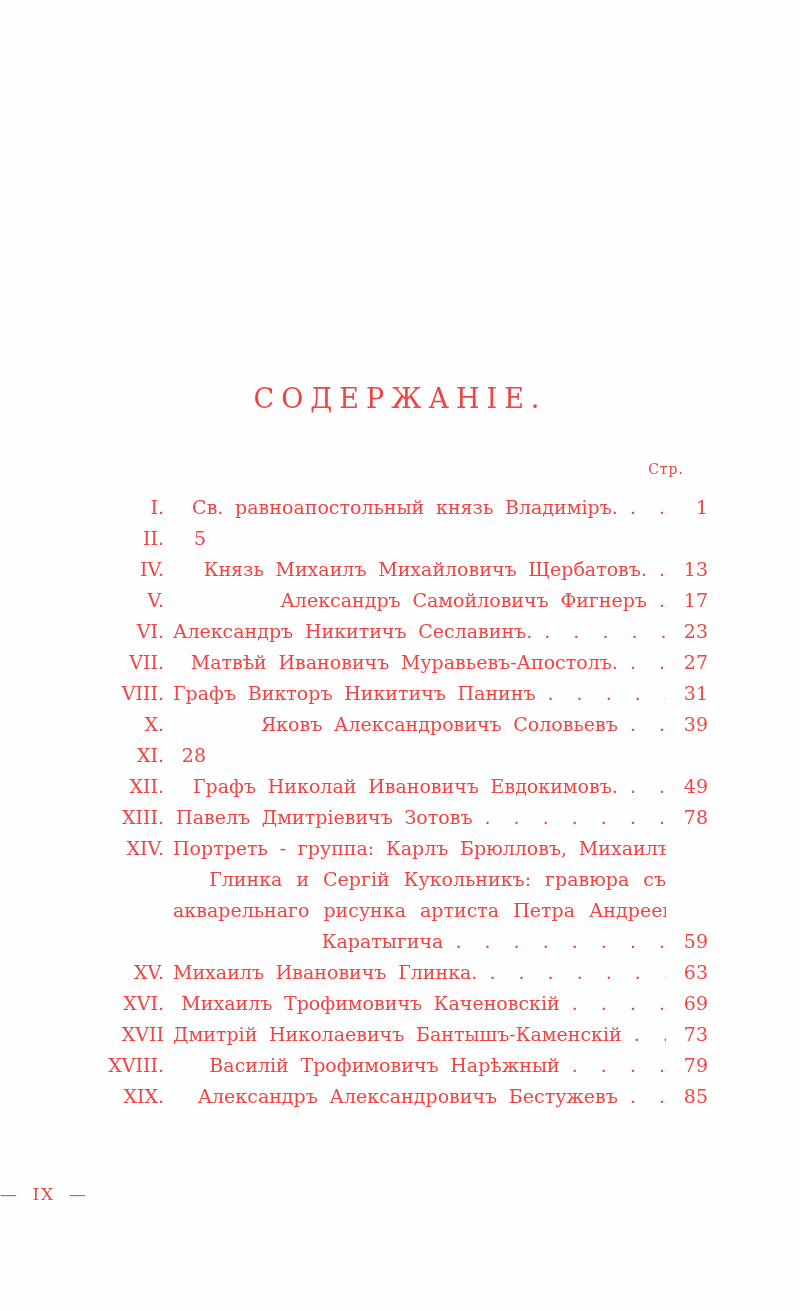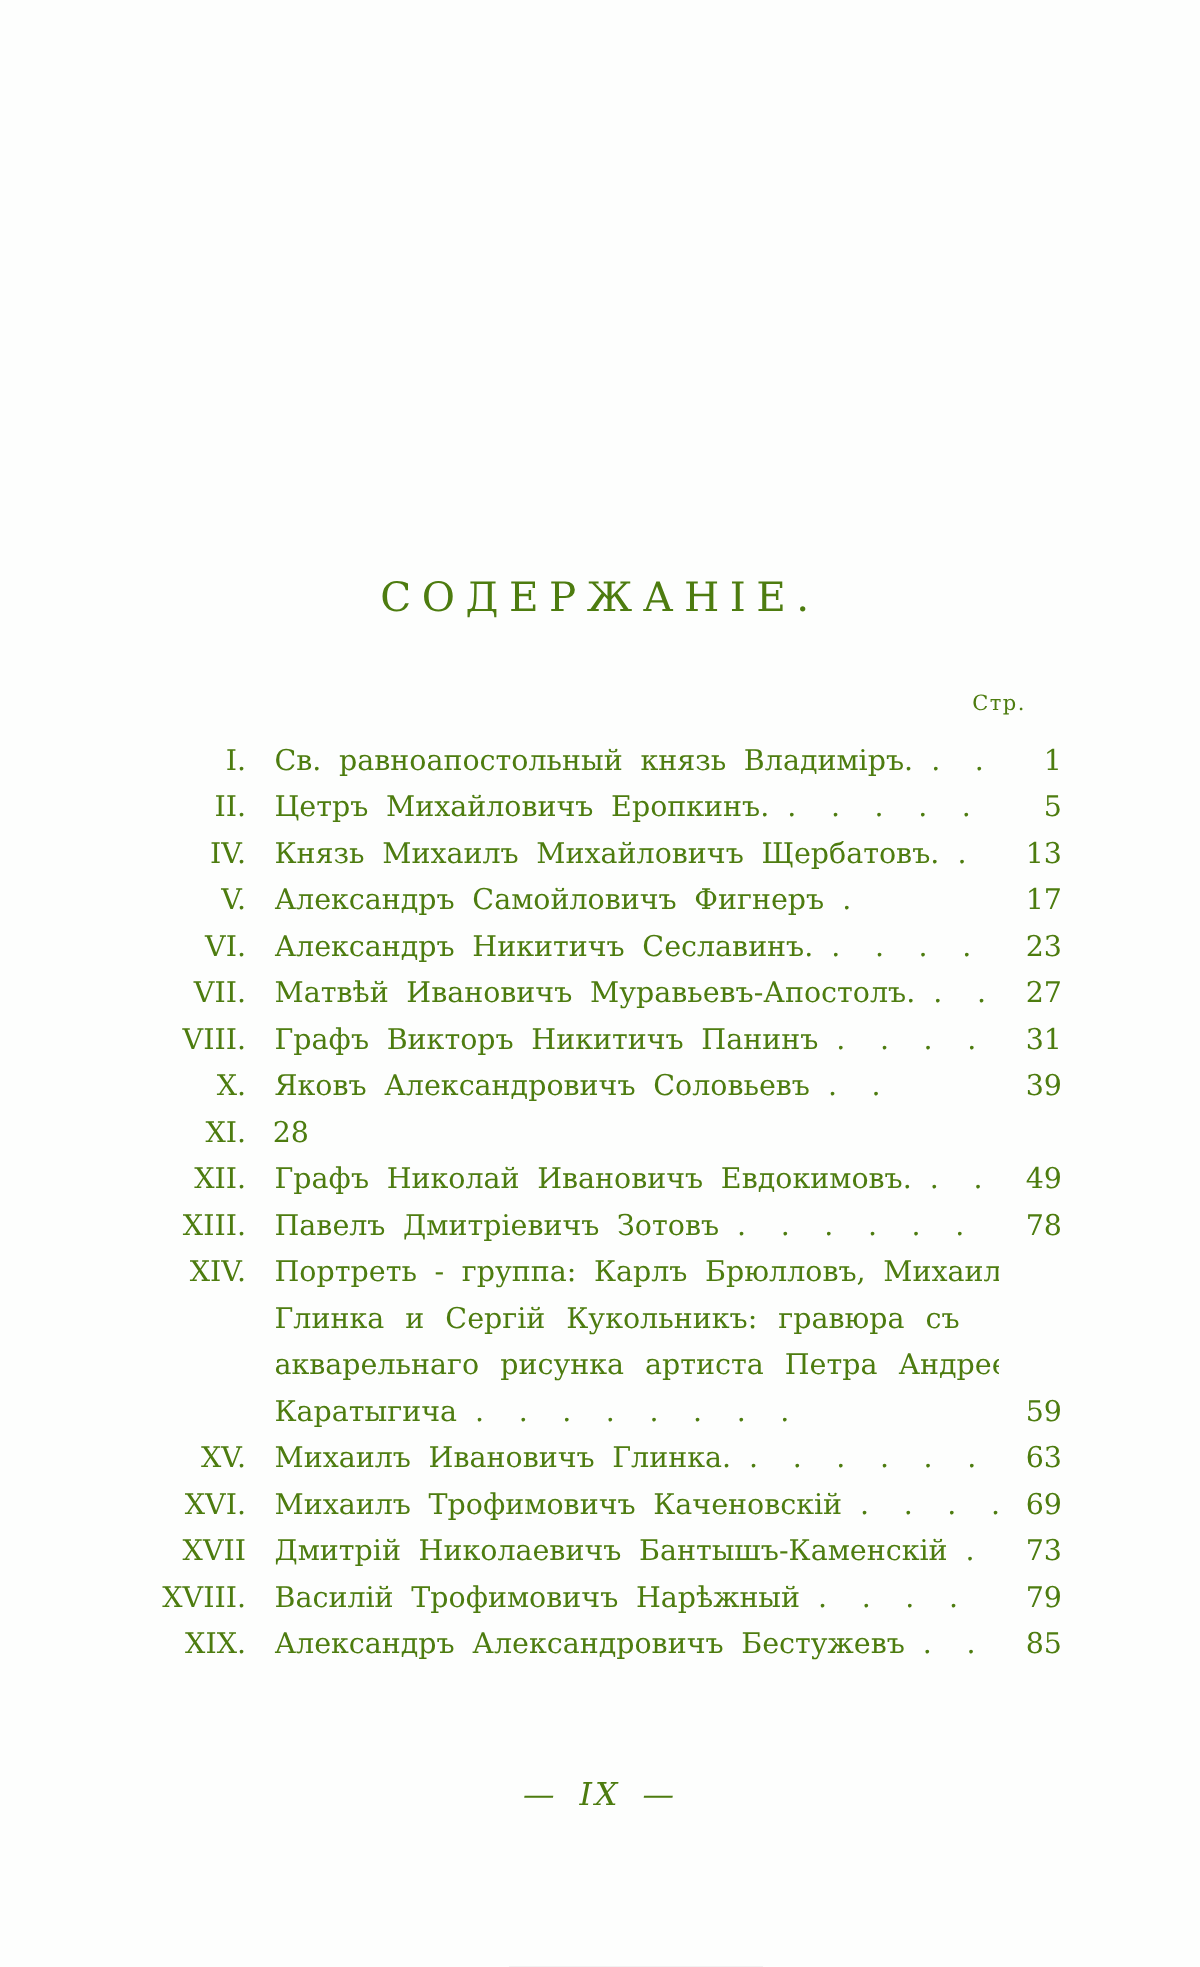--- a/index.html
+++ b/index.html
@@ -7,7 +7,7 @@
     position:relative;
     width:800px;height:1311px;
     background:#fdfefd;
-    color:#4d7c0f;
+    color:#ef4444;
     font-family:"DejaVu Serif","Liberation Serif",serif;
     overflow:hidden;
     margin:0 auto;

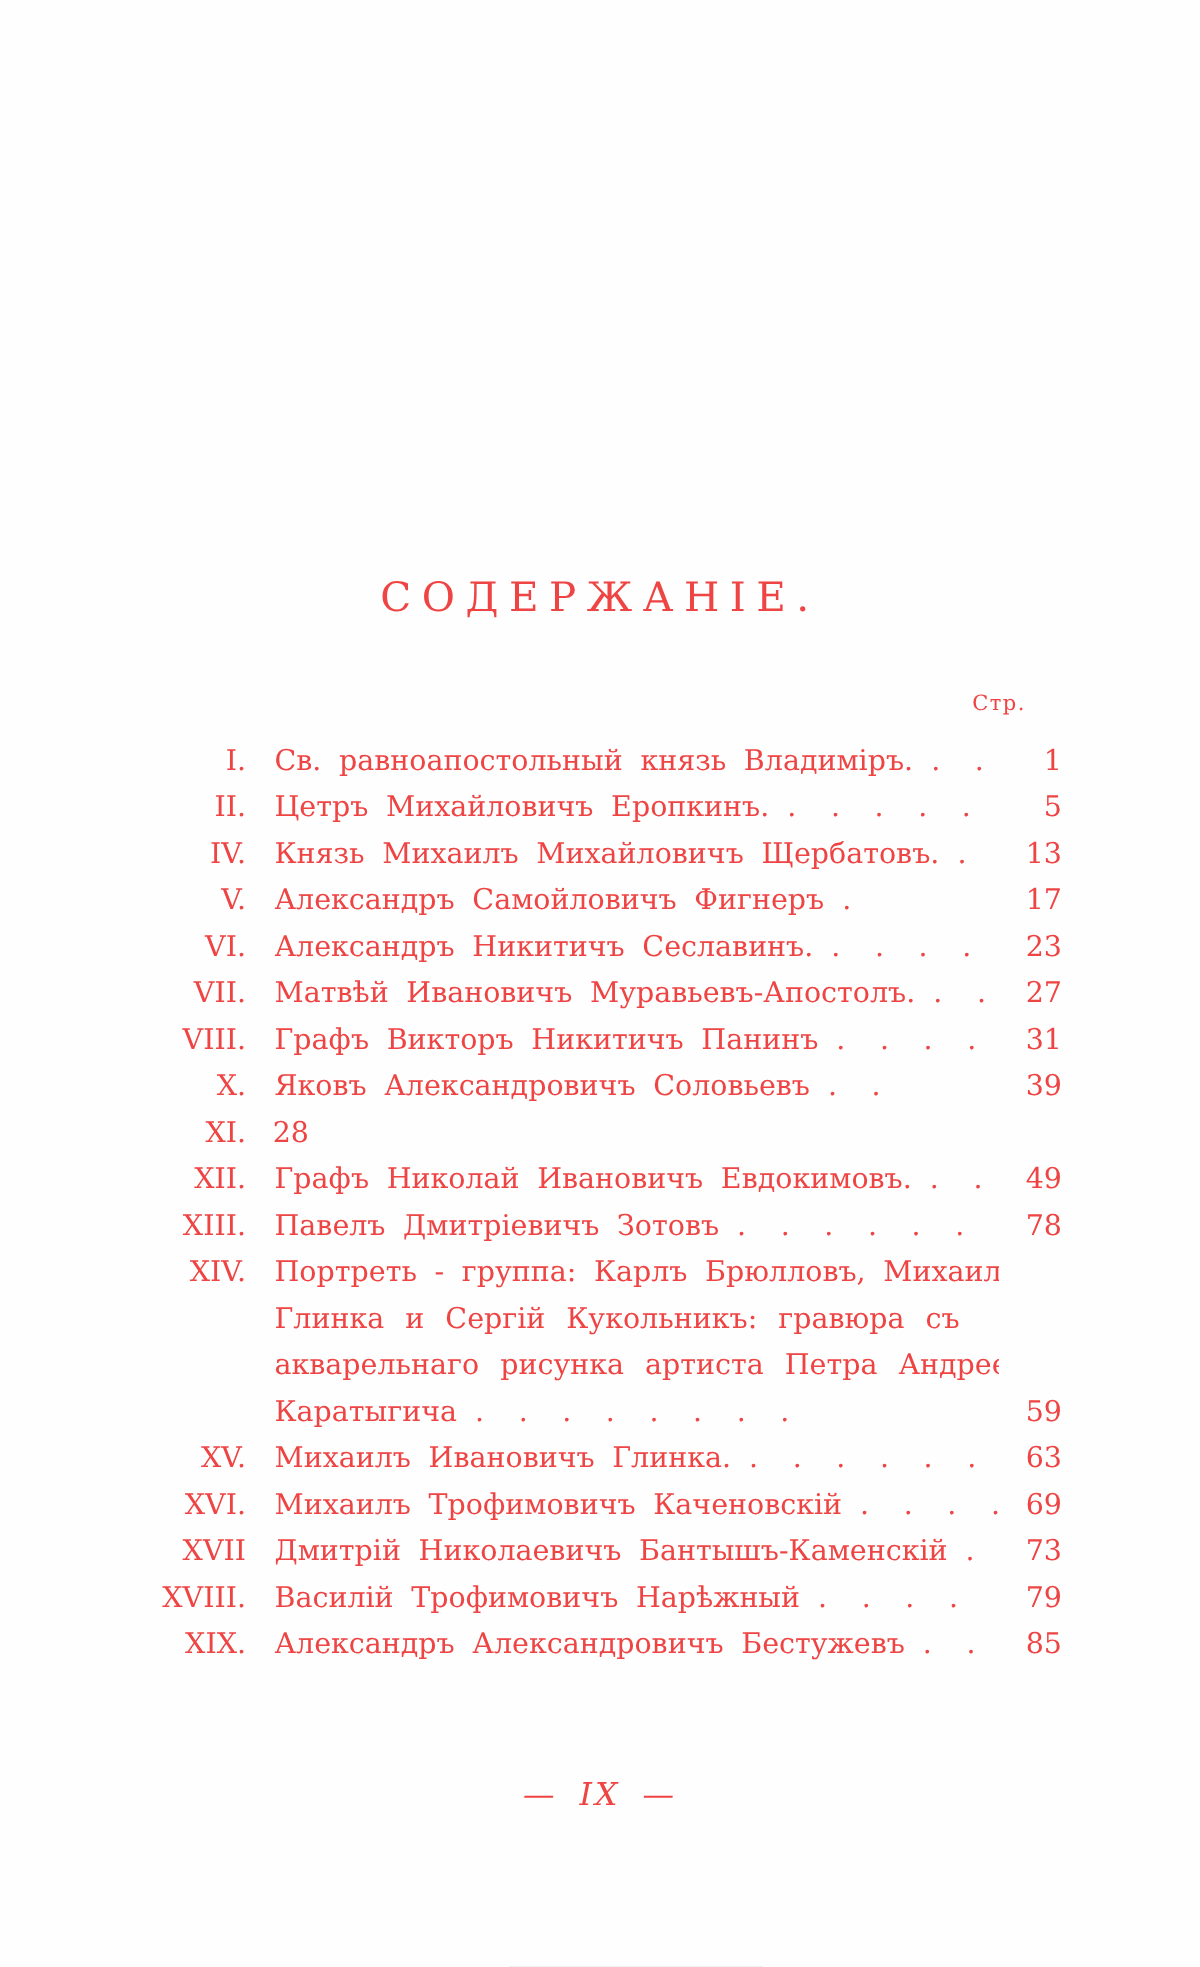--- a/index.html
+++ b/index.html
@@ -36,8 +36,9 @@
     flex:none;width:68px;text-align:right;
   }
   .body{
-    flex:1 1 auto;margin-left:19px;overflow:hidden;
+    flex:1 1 auto;margin-left:9px;overflow:hidden;
     word-spacing:0.30em;
+    text-align:right;
   }
   .row.cont .body{word-spacing:0.42em;}
   .dots{

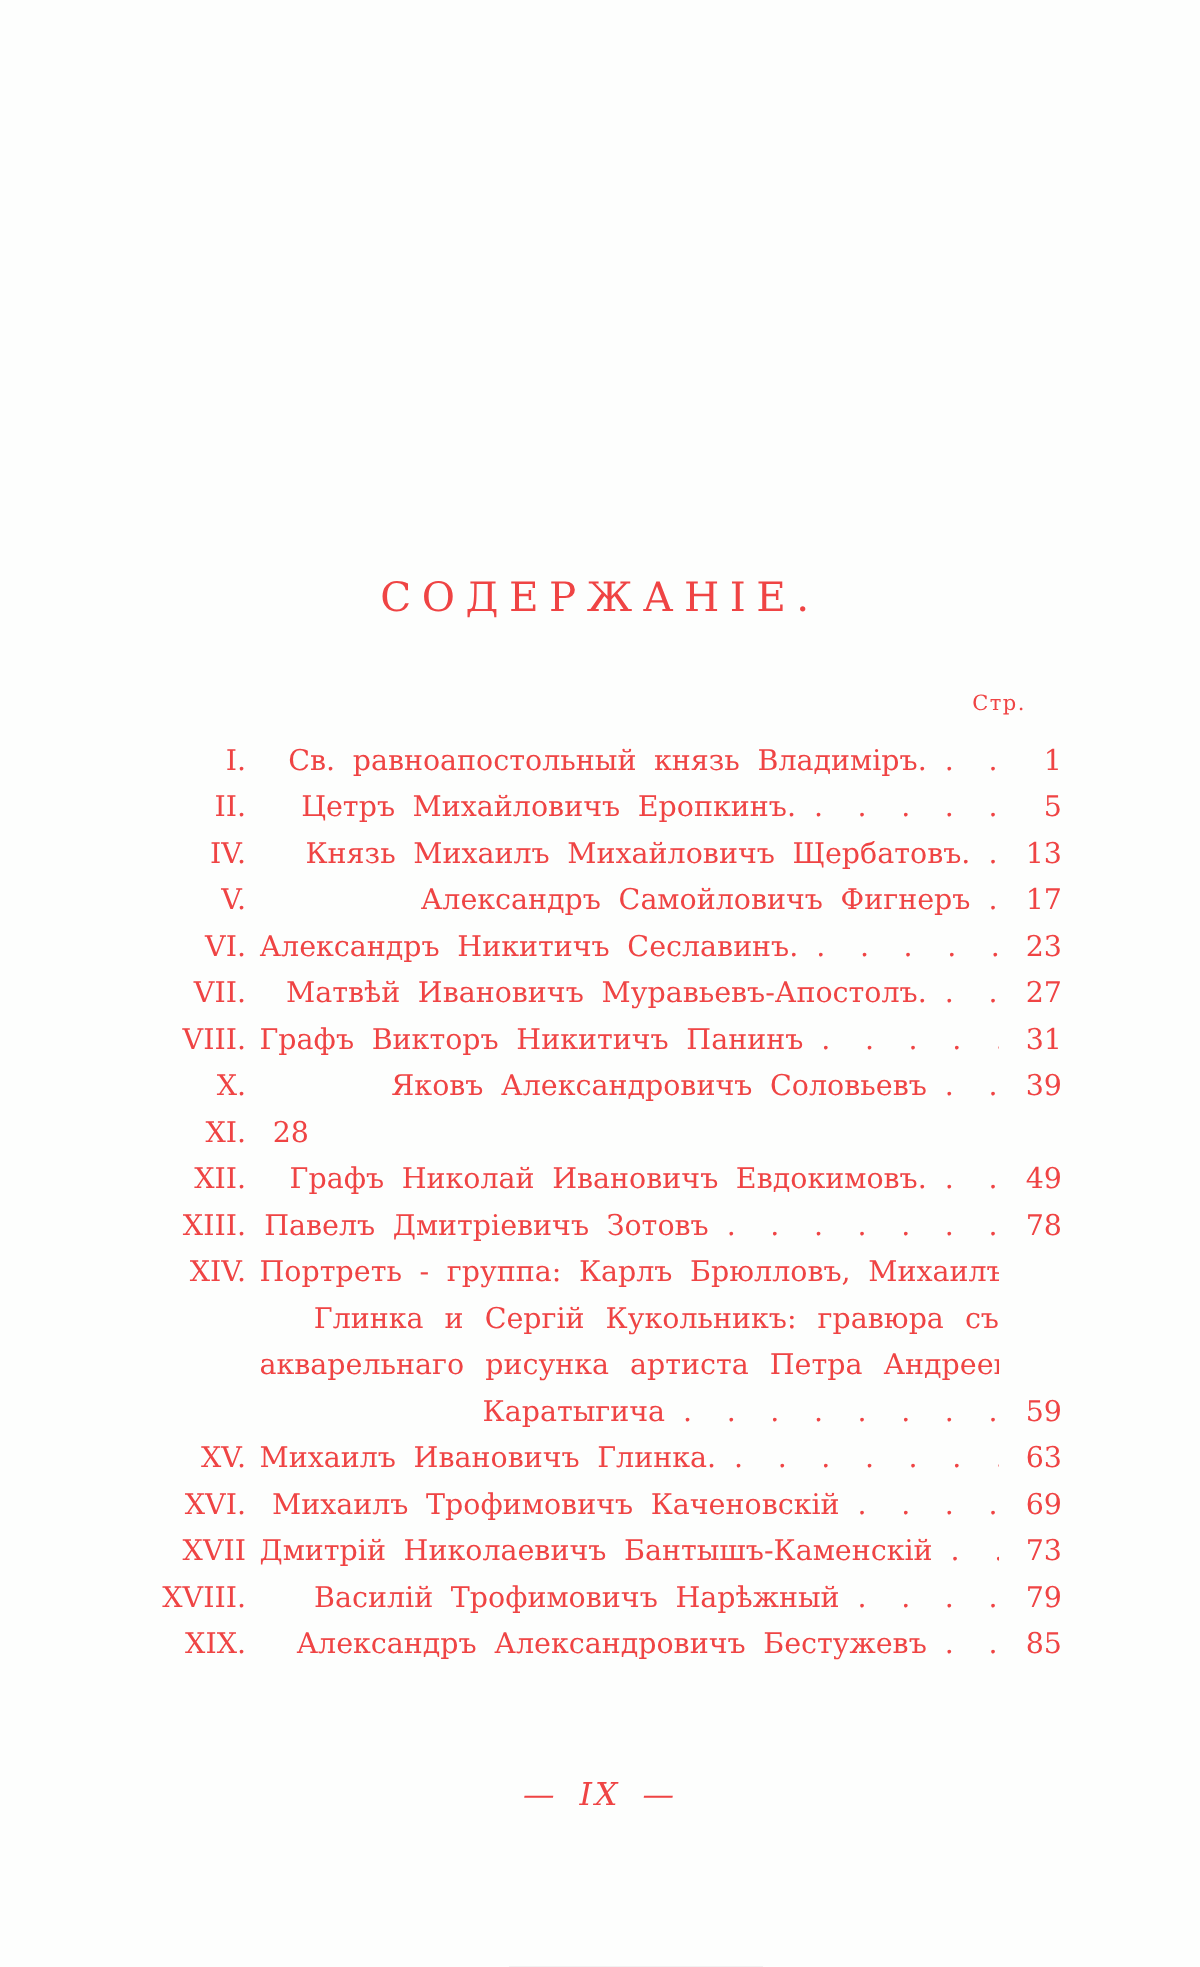--- a/index.html
+++ b/index.html
@@ -69,7 +69,6 @@
       </div>
       <div class="row">
         <span class="num">II.</span>
-        <span class="body"><span class="txt">Цетръ Михайловичъ Еропкинъ.</span><span class="dots">. . . . .</span></span>
         <span class="pg">5</span>
       </div>
       <div class="row">

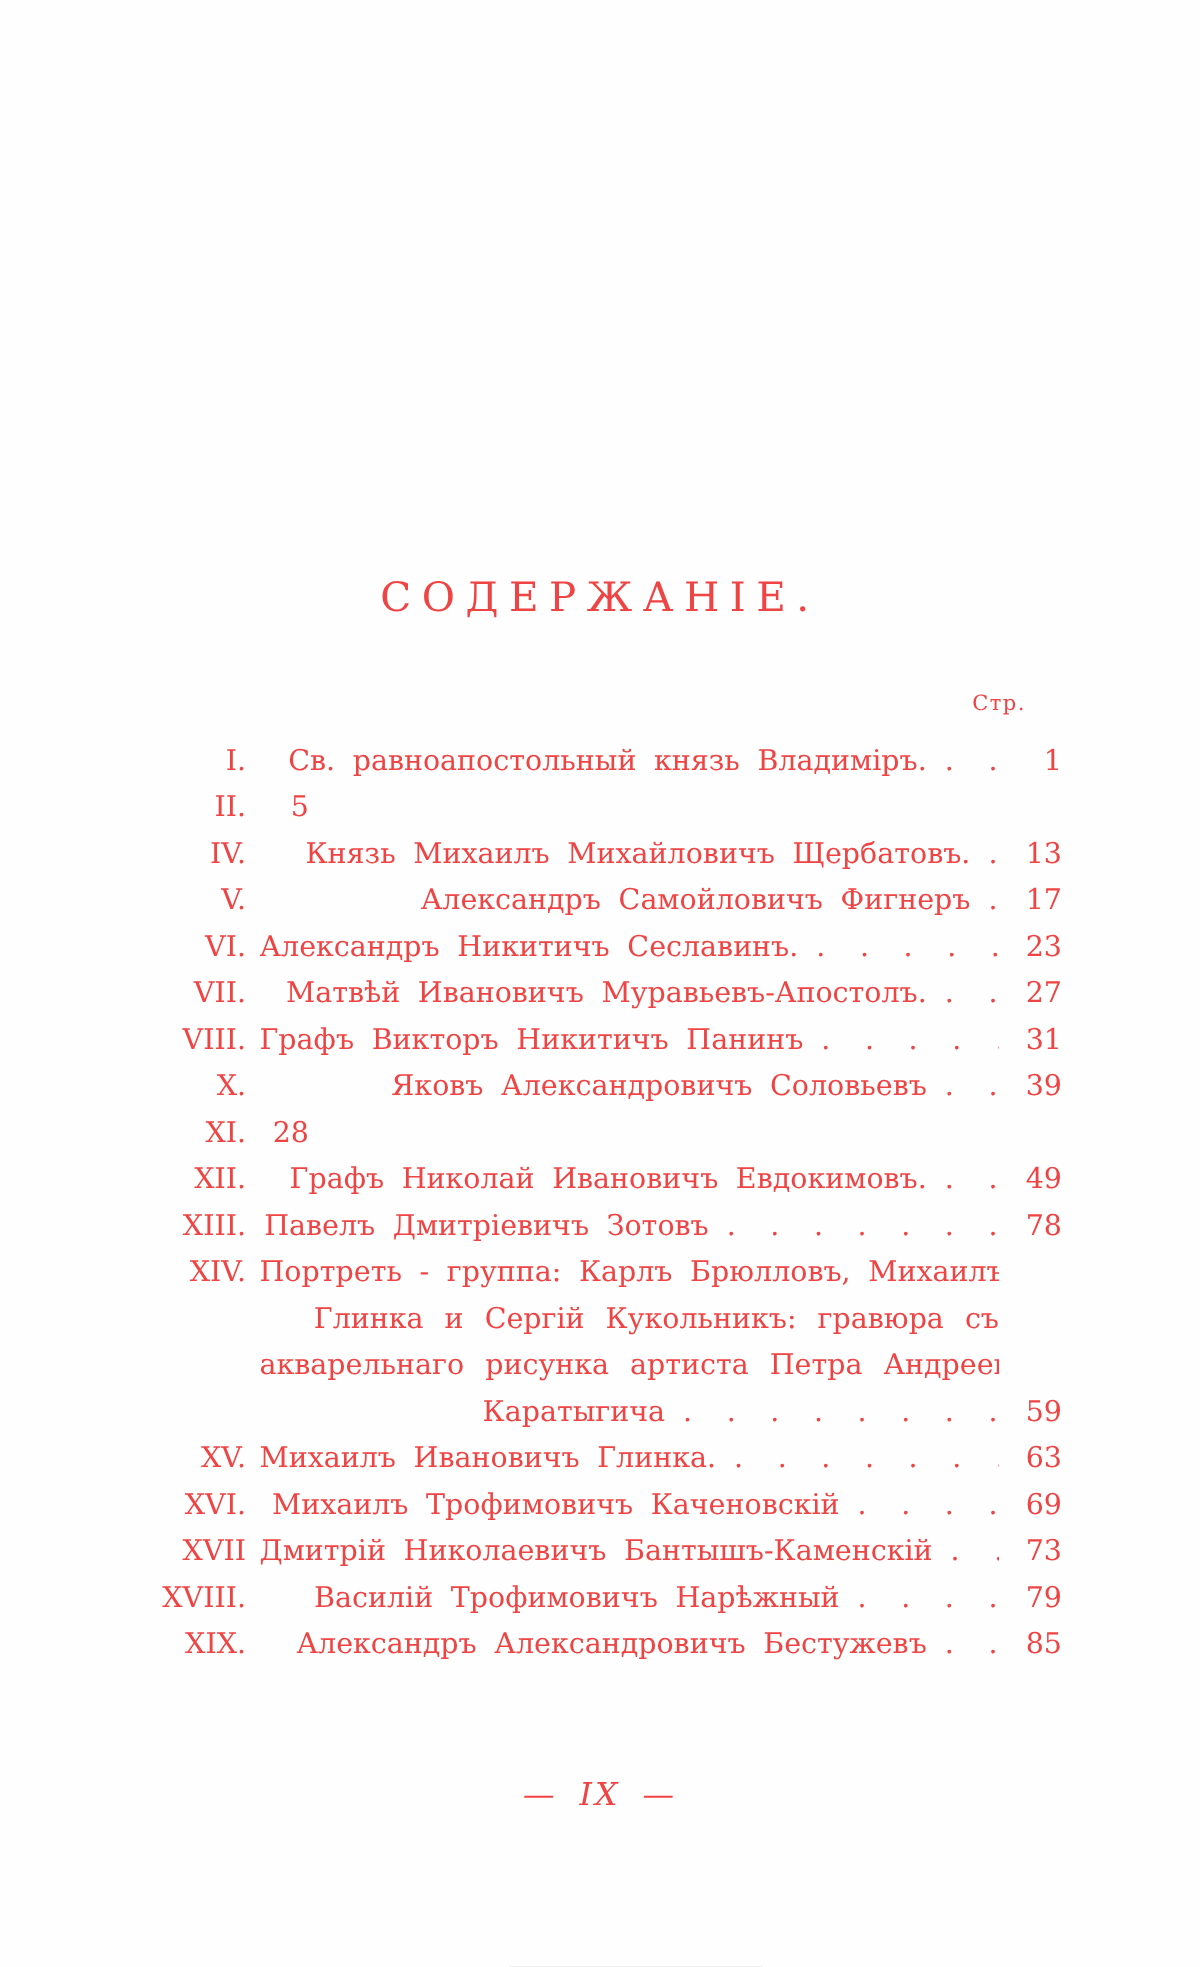--- a/index.html
+++ b/index.html
@@ -51,8 +51,7 @@
   }
   .footer{
     position:absolute;top:1184px;left:0;width:100%;
-    text-align:center;
-    font-size:21px;letter-spacing:2px;word-spacing:6px;font-style:italic;
+    font-size:17px;letter-spacing:2px;word-spacing:6px;
   }
 </style>
 </head>

